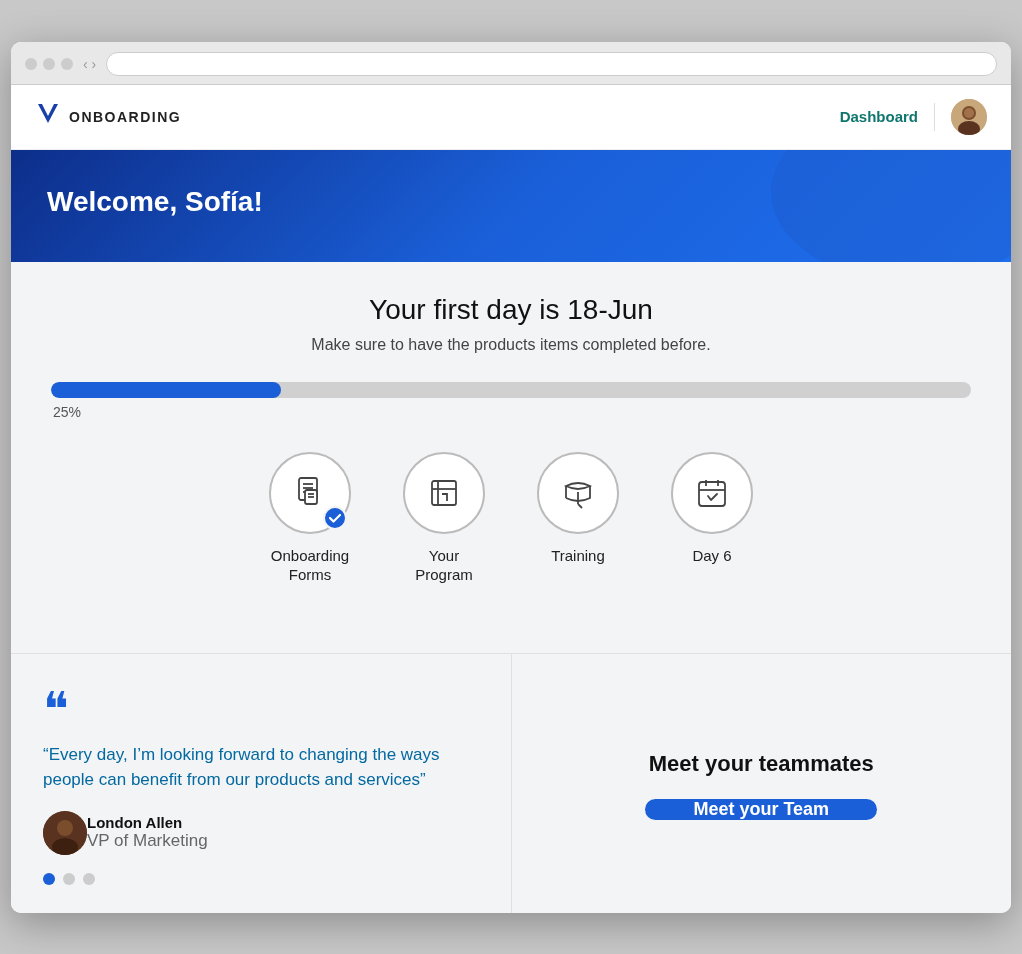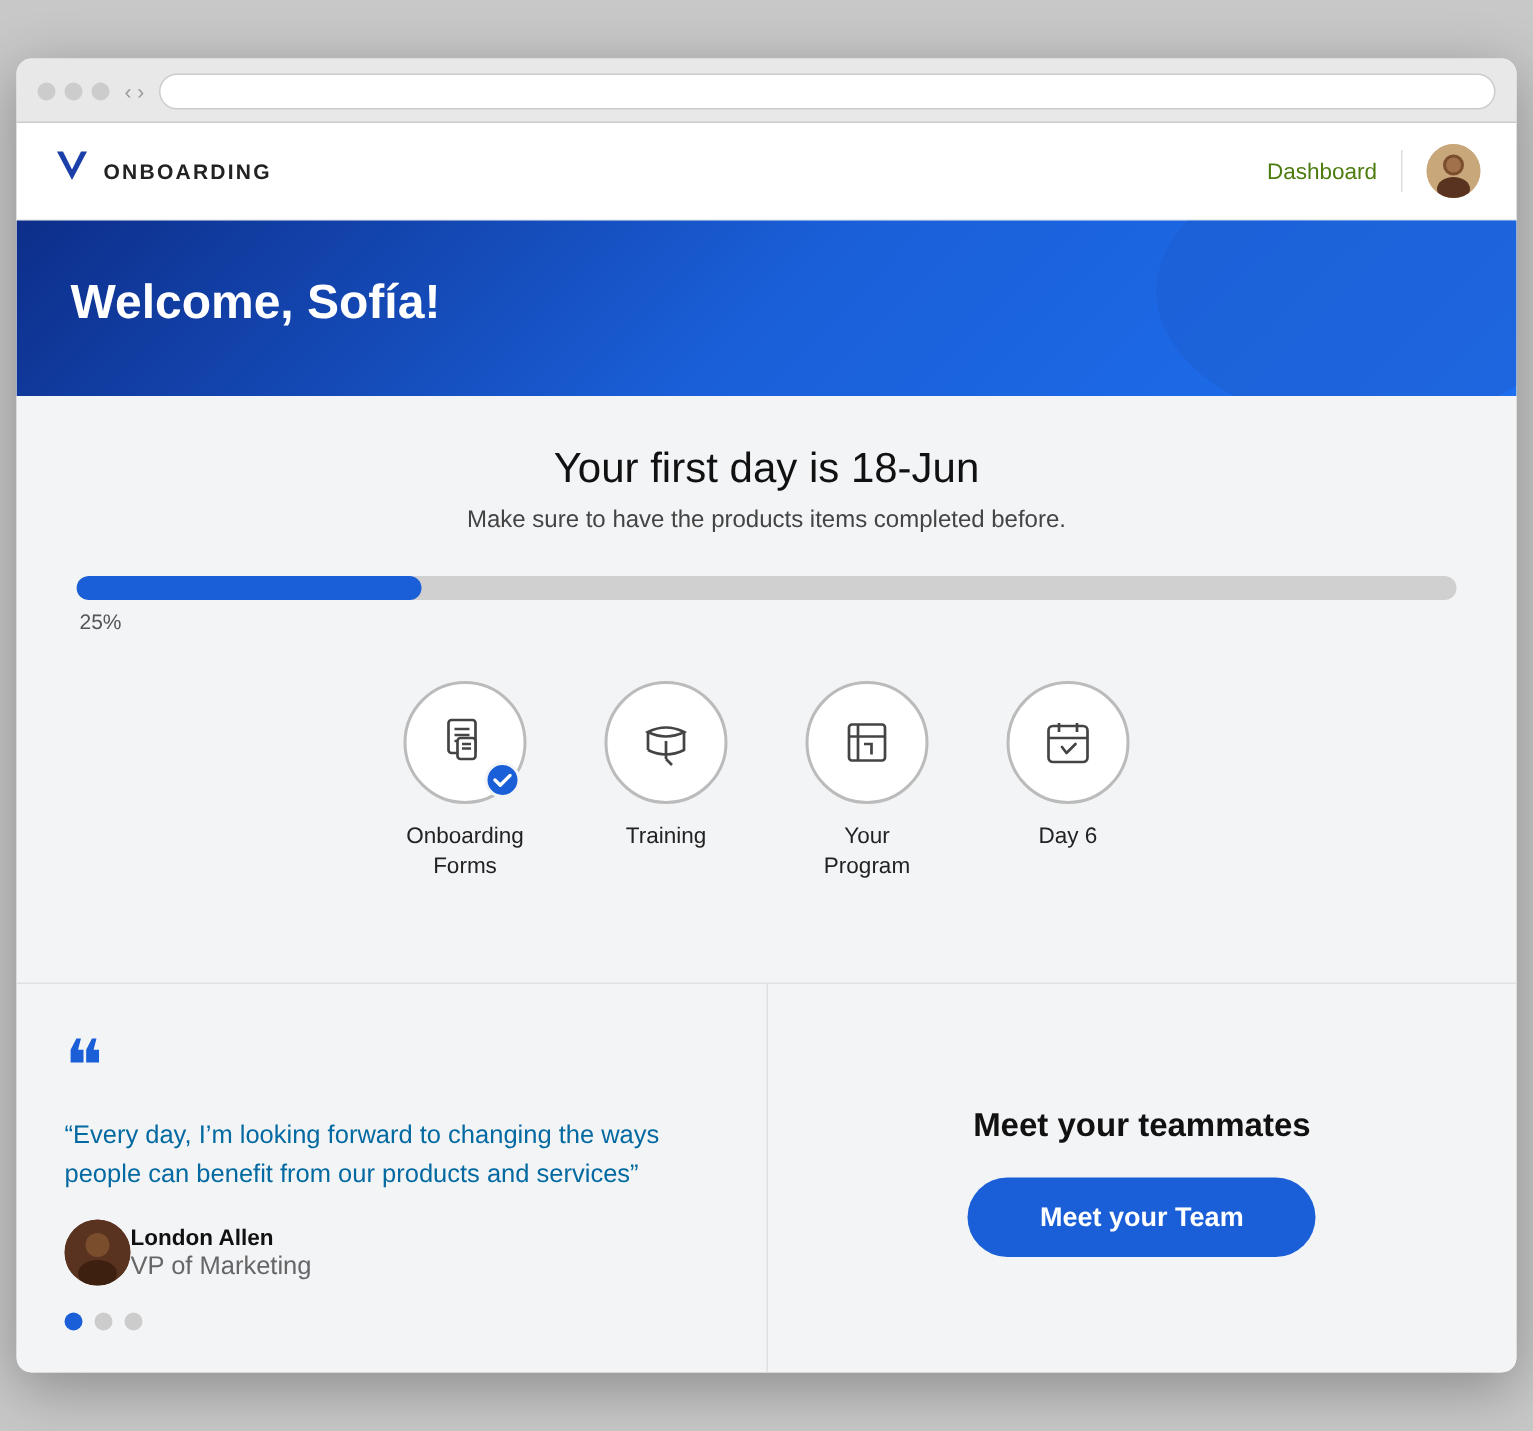--- a/index.html
+++ b/index.html
@@ -68,7 +68,7 @@
       display: flex; align-items: center; gap: 16px;
     }
     .dashboard-link {
-      color: #4d7c0f; font-weight: 400; font-size: 15px; text-decoration: none;
+      color: #0f766e; font-weight: 700; font-size: 15px; text-decoration: none;
     }
     .divider-v {
       width: 1px; height: 28px; background: #ddd;

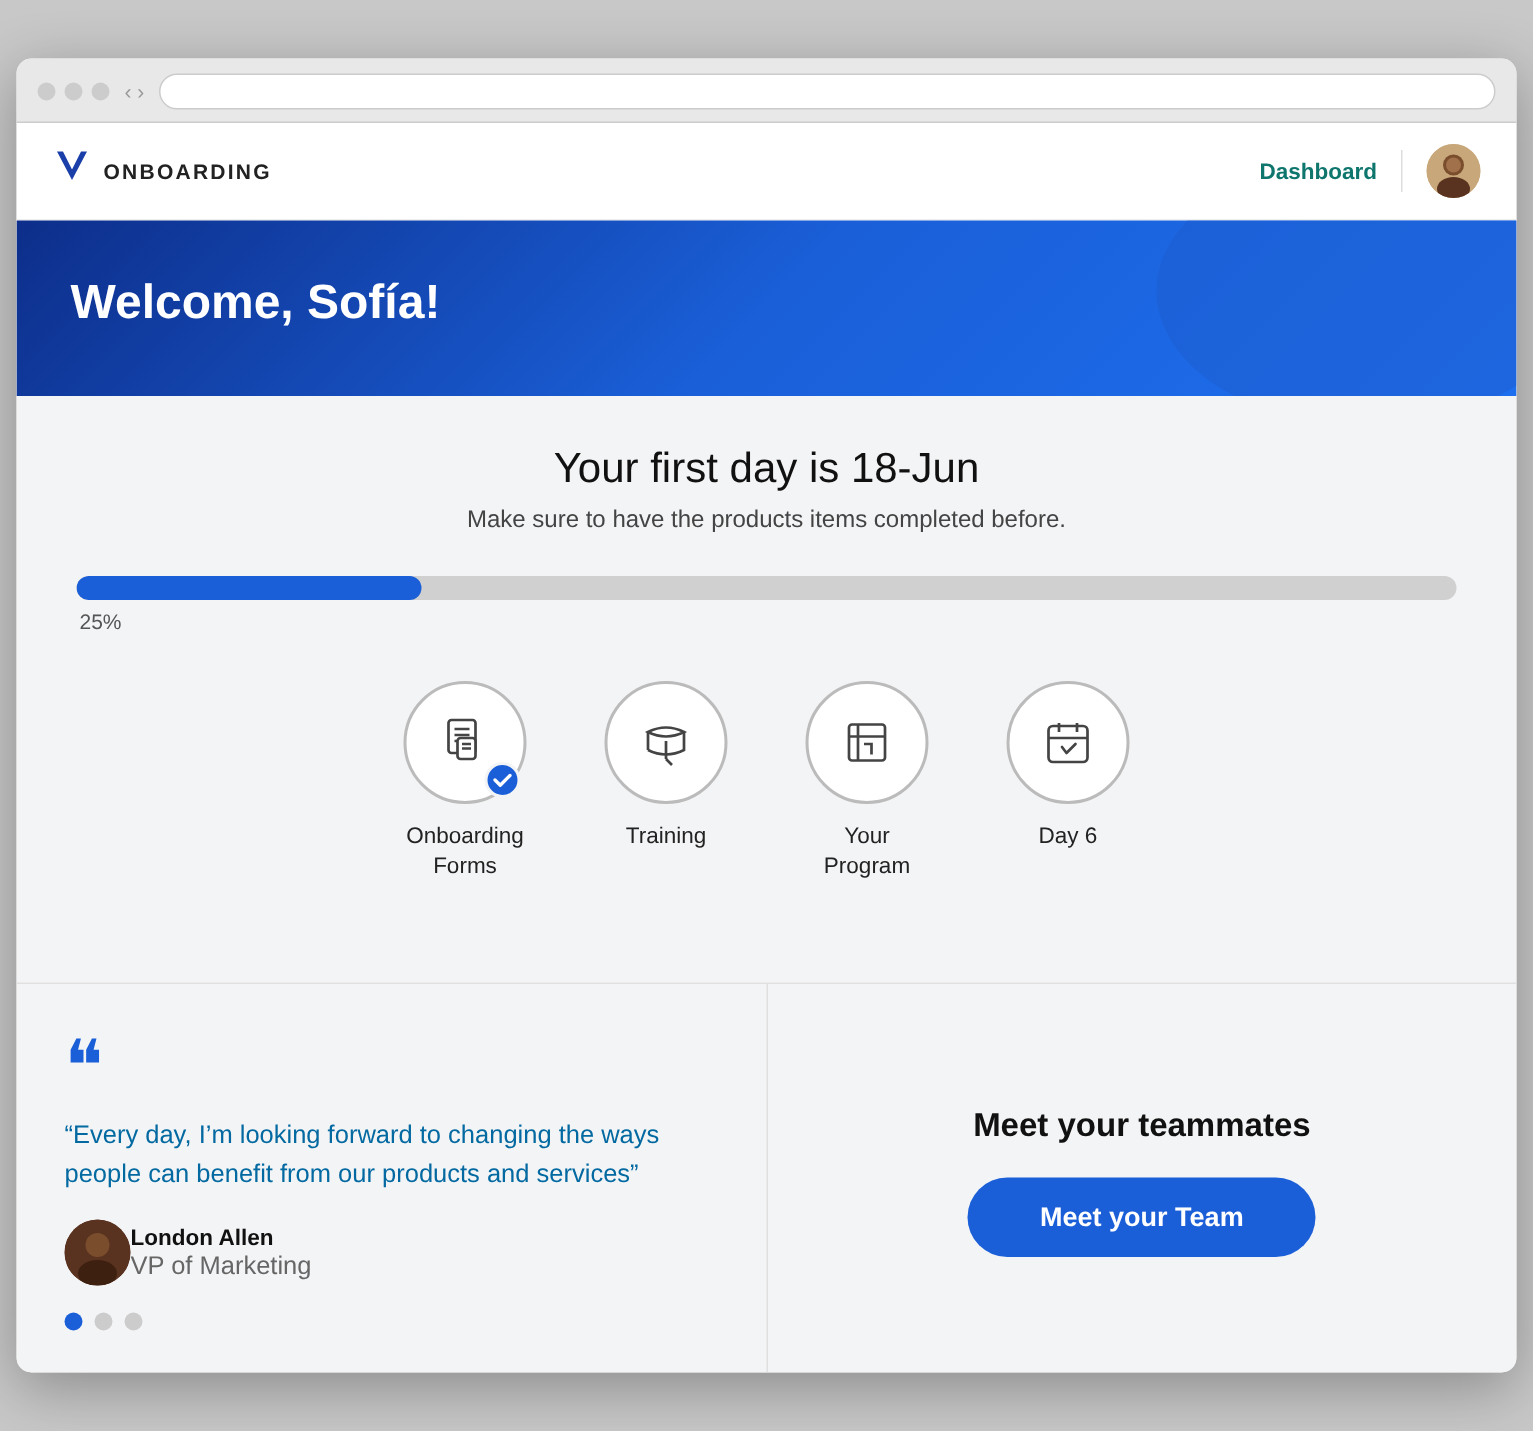--- a/index.html
+++ b/index.html
@@ -98,7 +98,7 @@
     }
     .hero-title {
       color: #fff;
-      font-size: 32px;
+      font-size: 28px;
       font-weight: 800;
       position: relative; z-index: 1;
     }

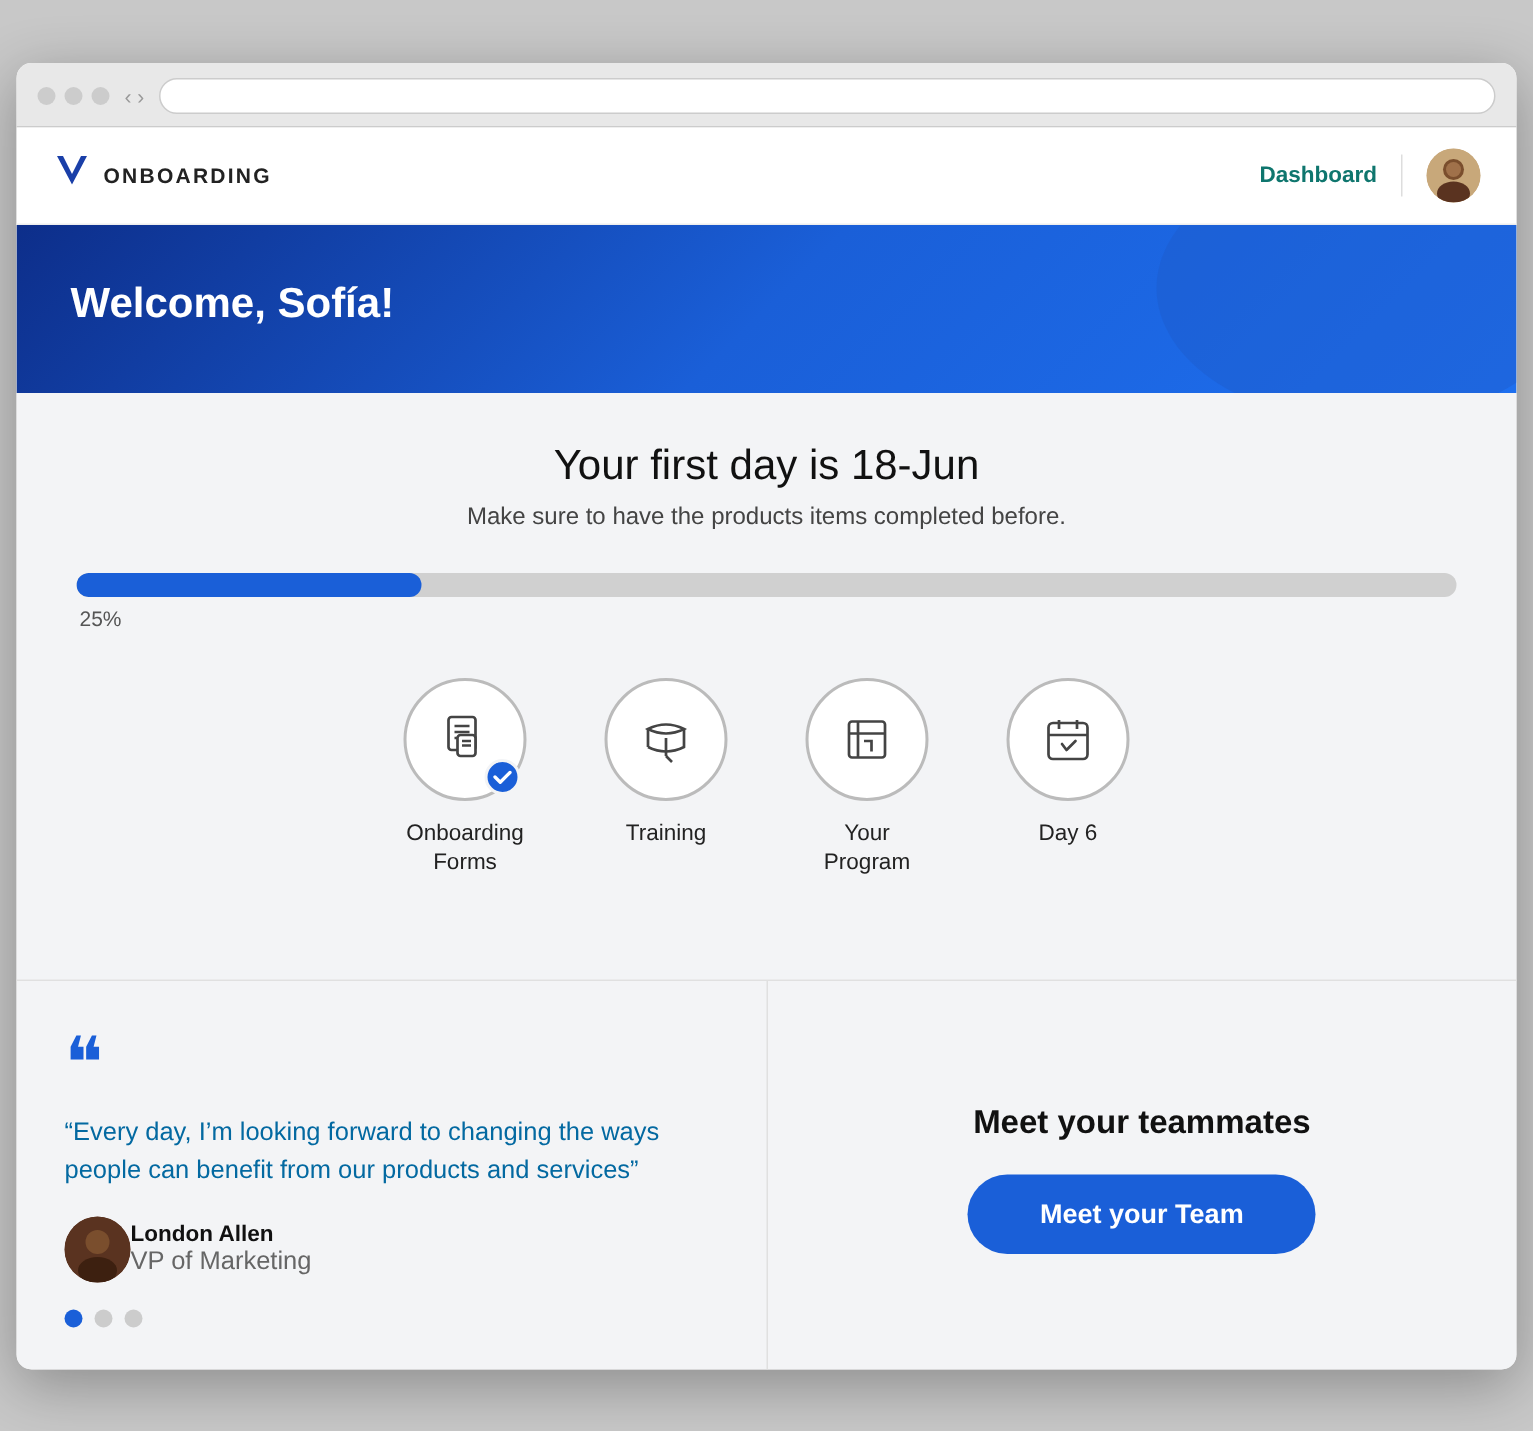--- a/index.html
+++ b/index.html
@@ -356,6 +356,18 @@
       <div class="step-item">
         <div class="step-icon-circle">
           <svg viewBox="0 0 38 38" fill="none" stroke="#444" stroke-width="1.8">
+            <rect x="7" y="7" width="24" height="24" rx="2"></rect>
+            <line x1="13" y1="7" x2="13" y2="31"></line>
+            <line x1="7" y1="15" x2="31" y2="15"></line>
+            <polyline points="17,20 22,20 22,27"></polyline>
+          </svg>
+        </div>
+        <span class="step-label">Your<br>Program</span>
+      </div>
+
+      <div class="step-item">
+        <div class="step-icon-circle">
+          <svg viewBox="0 0 38 38" fill="none" stroke="#444" stroke-width="1.8">
             <path d="M7 12 Q19 6 31 12 Q19 18 7 12Z"></path>
             <path d="M7 12 L7 24"></path>
             <path d="M31 12 L31 24 Q19 30 7 24"></path>
@@ -364,18 +376,6 @@
           </svg>
         </div>
         <span class="step-label">Training</span>
-      </div>
-
-      <div class="step-item">
-        <div class="step-icon-circle">
-          <svg viewBox="0 0 38 38" fill="none" stroke="#444" stroke-width="1.8">
-            <rect x="7" y="7" width="24" height="24" rx="2"></rect>
-            <line x1="13" y1="7" x2="13" y2="31"></line>
-            <line x1="7" y1="15" x2="31" y2="15"></line>
-            <polyline points="17,20 22,20 22,27"></polyline>
-          </svg>
-        </div>
-        <span class="step-label">Your<br>Program</span>
       </div>
 
       <div class="step-item">

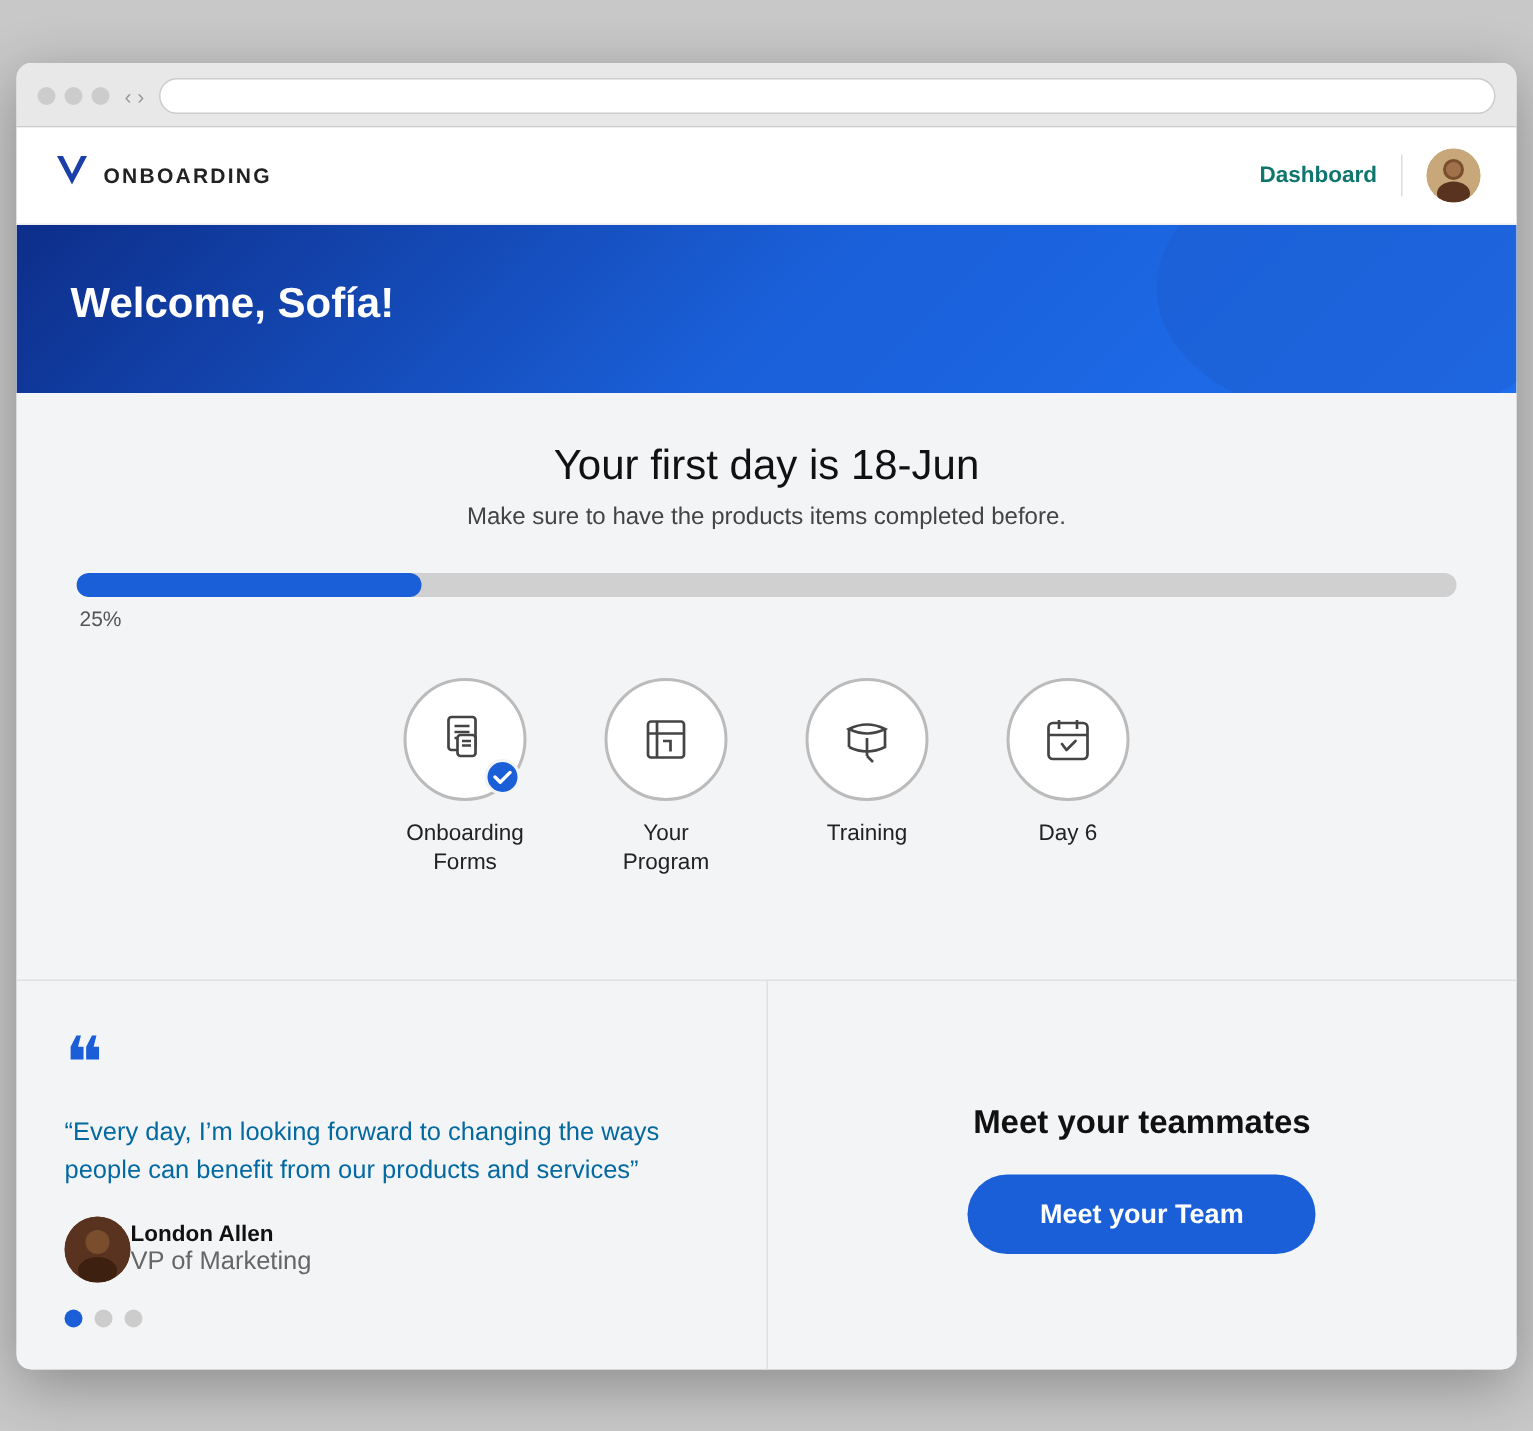--- a/index.html
+++ b/index.html
@@ -267,7 +267,7 @@
       color: #fff;
       border: none;
       border-radius: 40px;
-      padding: 16px 48px;
+      padding: 0 48px;
       font-size: 18px;
       font-weight: 700;
       cursor: pointer;

